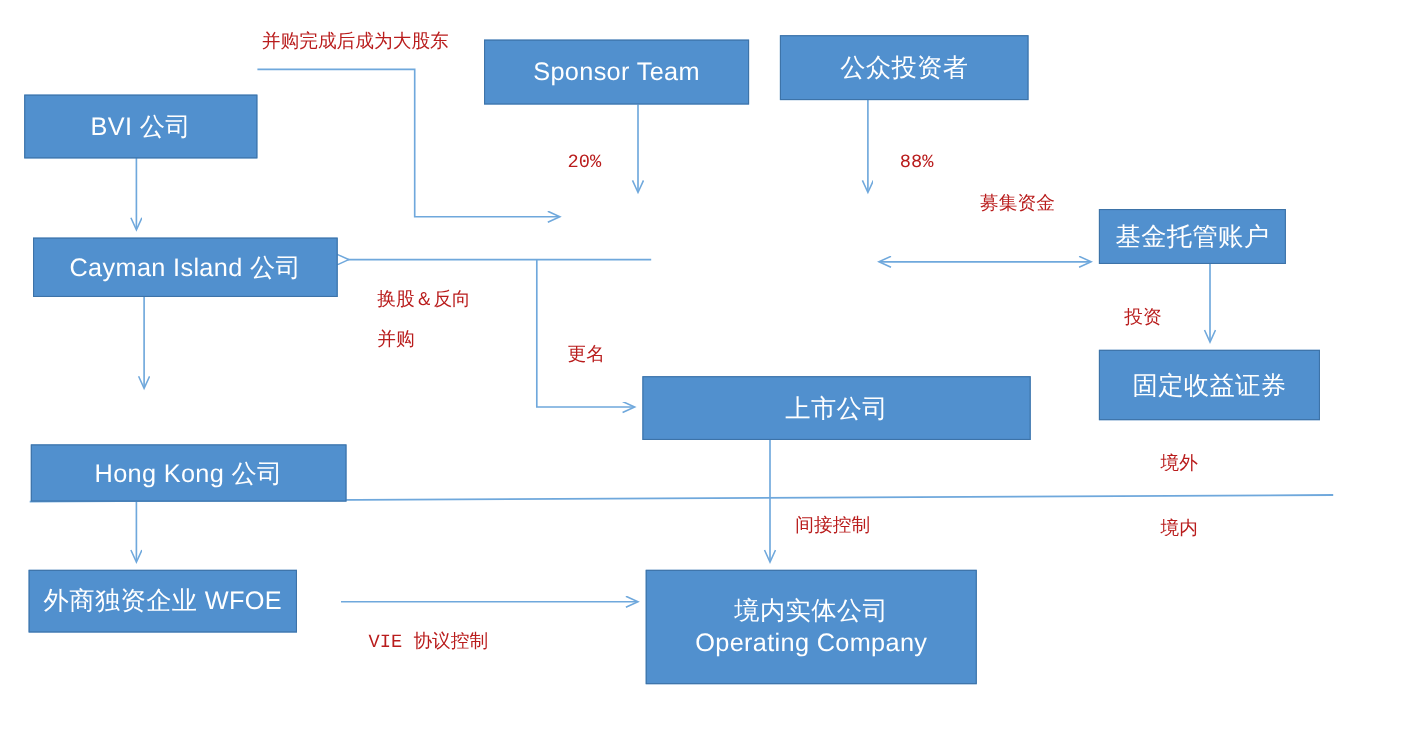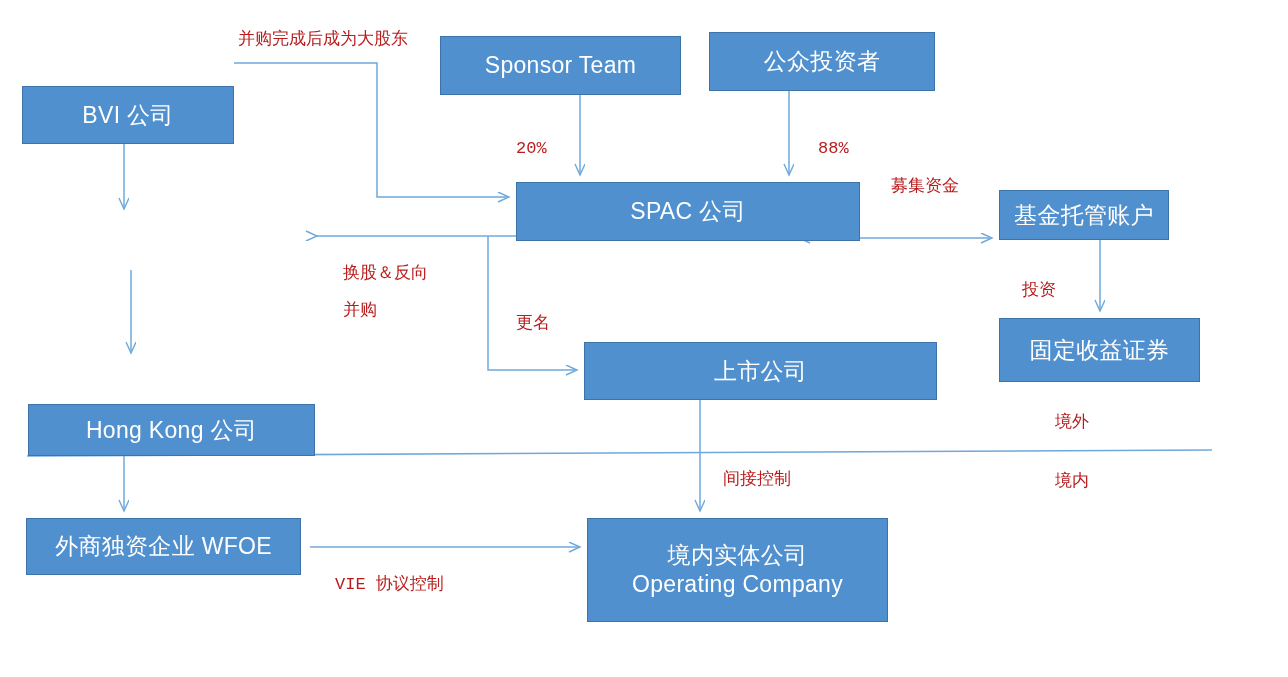--- a/index.html
+++ b/index.html
@@ -103,9 +103,6 @@
   </div>
 
 
-  <div class="node" style="left:516px; top:182px; width:344px; height:59px;">
-    <span class="ln">SPAC 公司</span>
-  </div>
 
   <div class="node" style="left:999px; top:190px; width:170px; height:50px;">
     <span class="ln">基金托管账户</span>

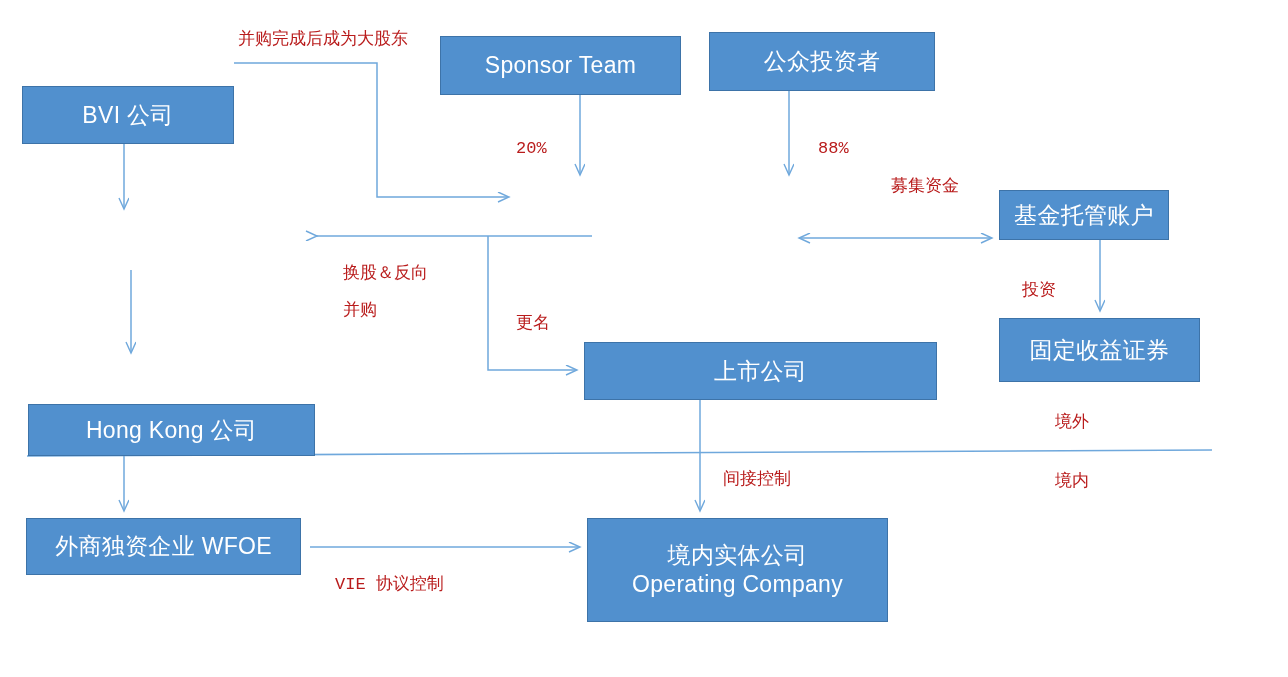--- a/index.html
+++ b/index.html
@@ -102,6 +102,9 @@
     <span class="ln">公众投资者</span>
   </div>
 
+  <div class="node" style="left:30px; top:216px; width:277px; height:54px;">
+    <span class="ln">Cayman Island 公司</span>
+  </div>
 
 
   <div class="node" style="left:999px; top:190px; width:170px; height:50px;">

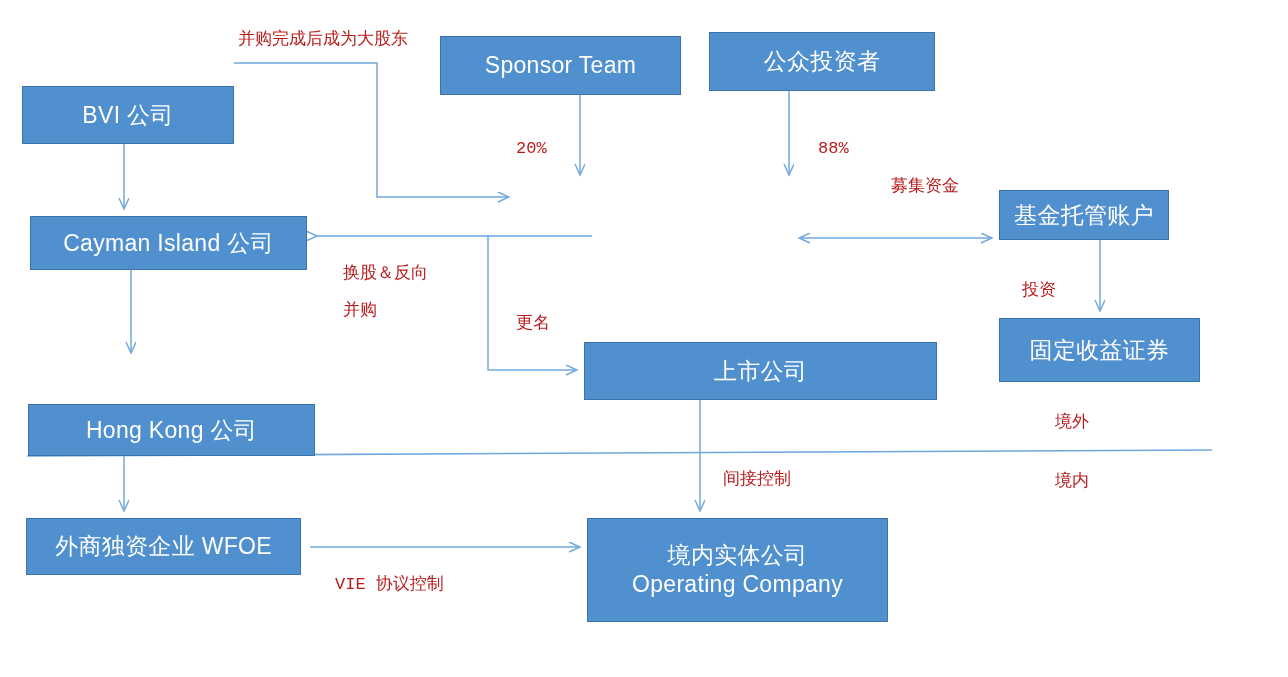--- a/index.html
+++ b/index.html
@@ -123,7 +123,7 @@
     <span class="ln">上市公司</span>
   </div>
 
-  <div class="node" style="left:26px; top:518px; width:275px; height:57px;">
+  <div class="node" style="left:26px; top:518px; width:244px; height:57px;">
     <span class="ln">外商独资企业 WFOE</span>
   </div>
 

